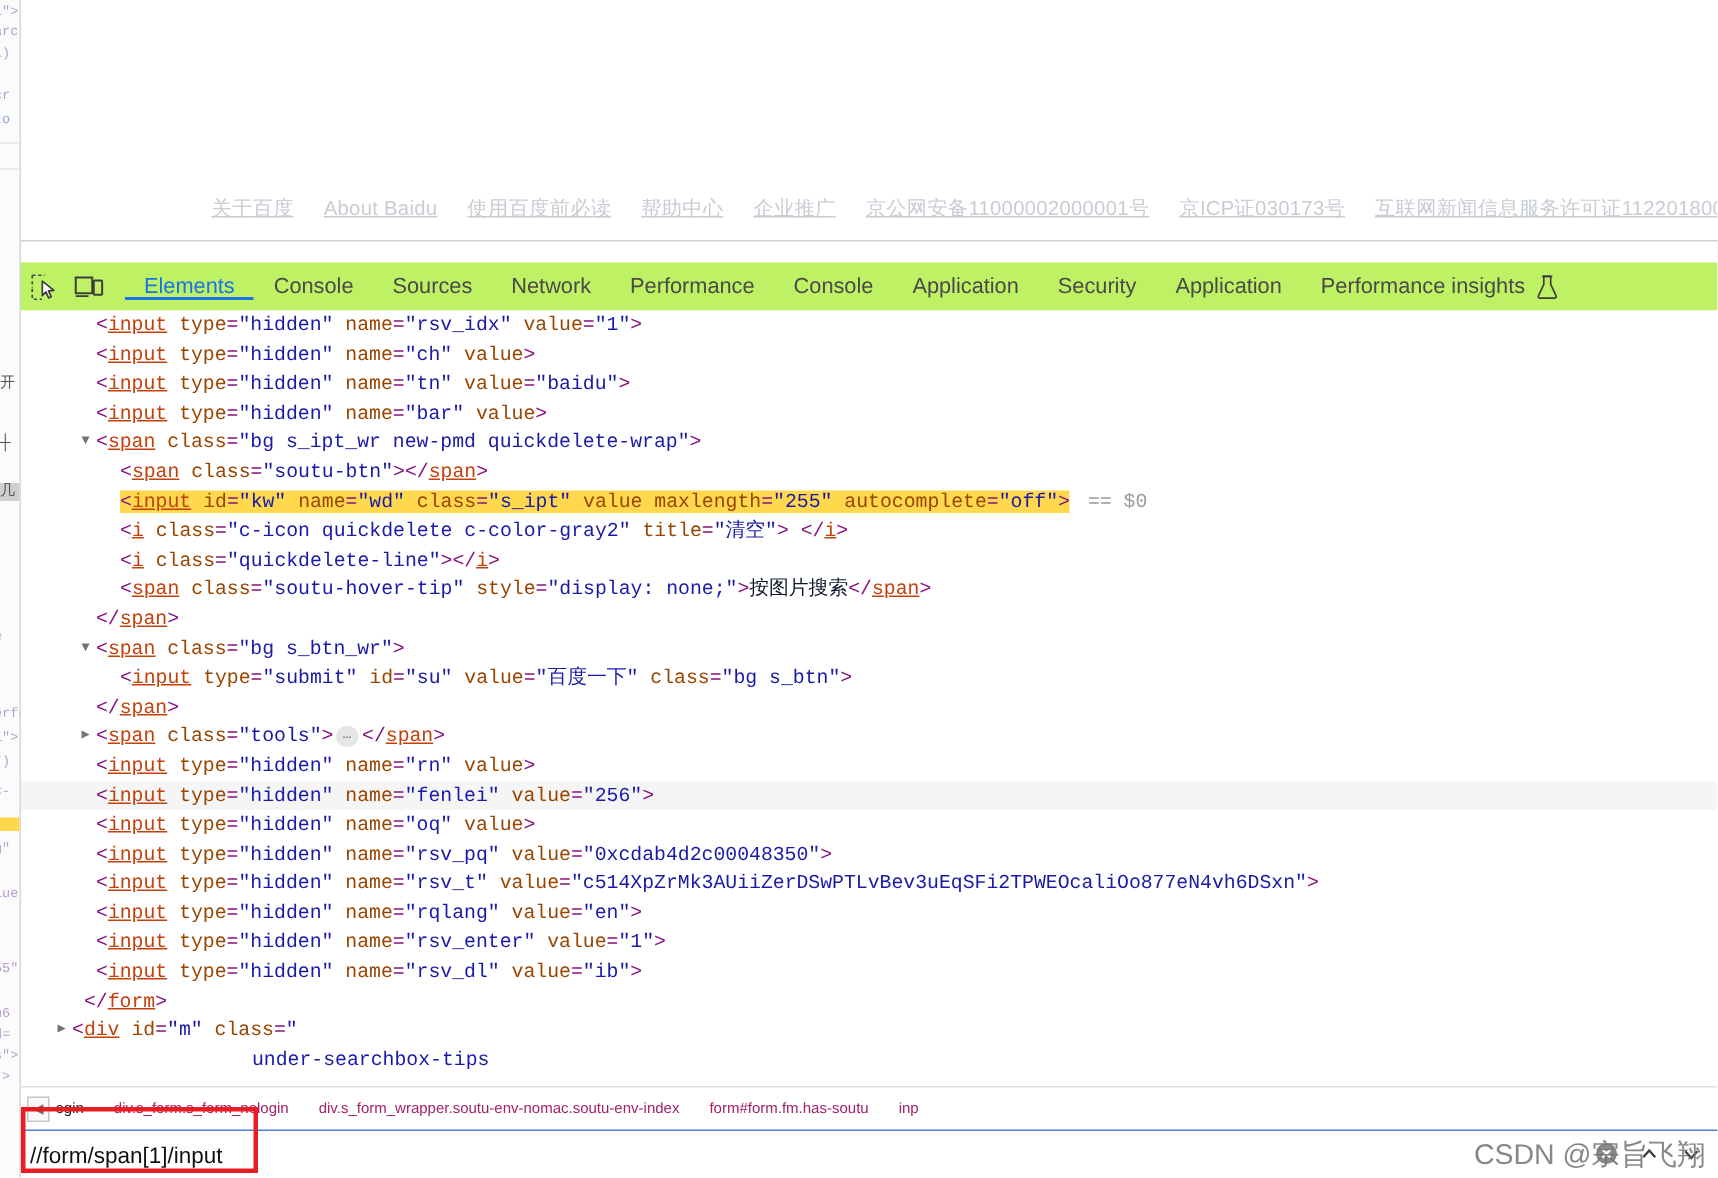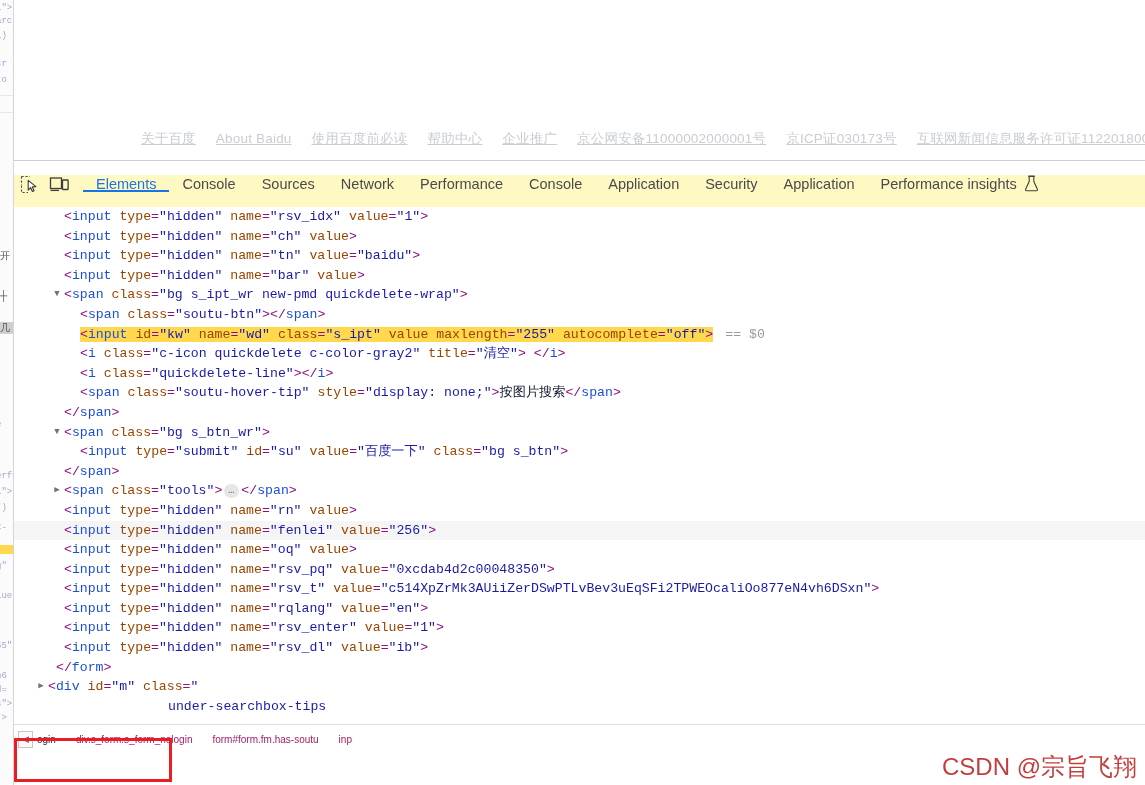--- a/index.html
+++ b/index.html
@@ -78,8 +78,8 @@
   .dt-toolbar {
     position: absolute; left: 0; top: 14px;
     width: 1131px; height: 32px;
-    background: #fef9c3;
-    display: flex; align-items: flex-start;
+    background: #bef264;
+    display: flex; align-items: center;
   }
   .tb-icon {
     width: 30px; display: flex; align-items: center; justify-content: center;

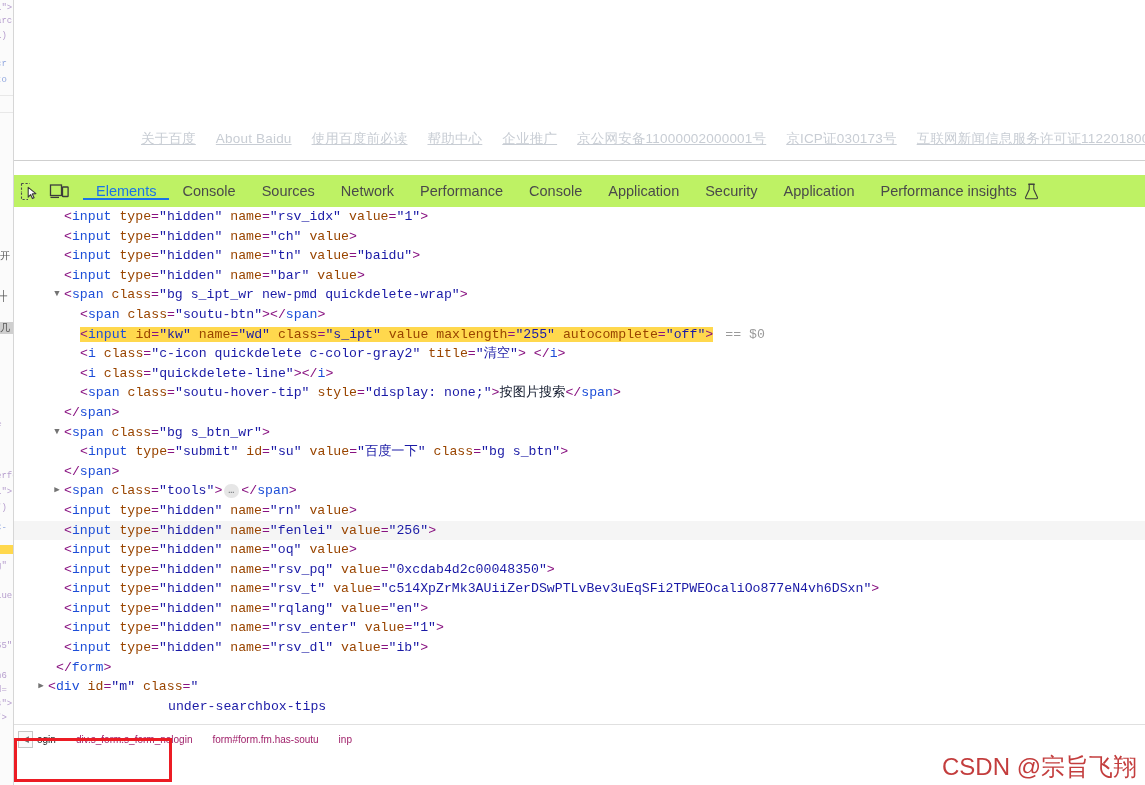--- a/index.html
+++ b/index.html
@@ -122,7 +122,7 @@
     cursor: pointer;
   }
   .code { }
-  .tag   { color: #1d4ed8; }
+  .tag   { color: #c2410c; text-decoration: underline; }
   .attr  { color: #994500; }
   .val   { color: #1a1aa6; }
   .punct { color: #881280; }

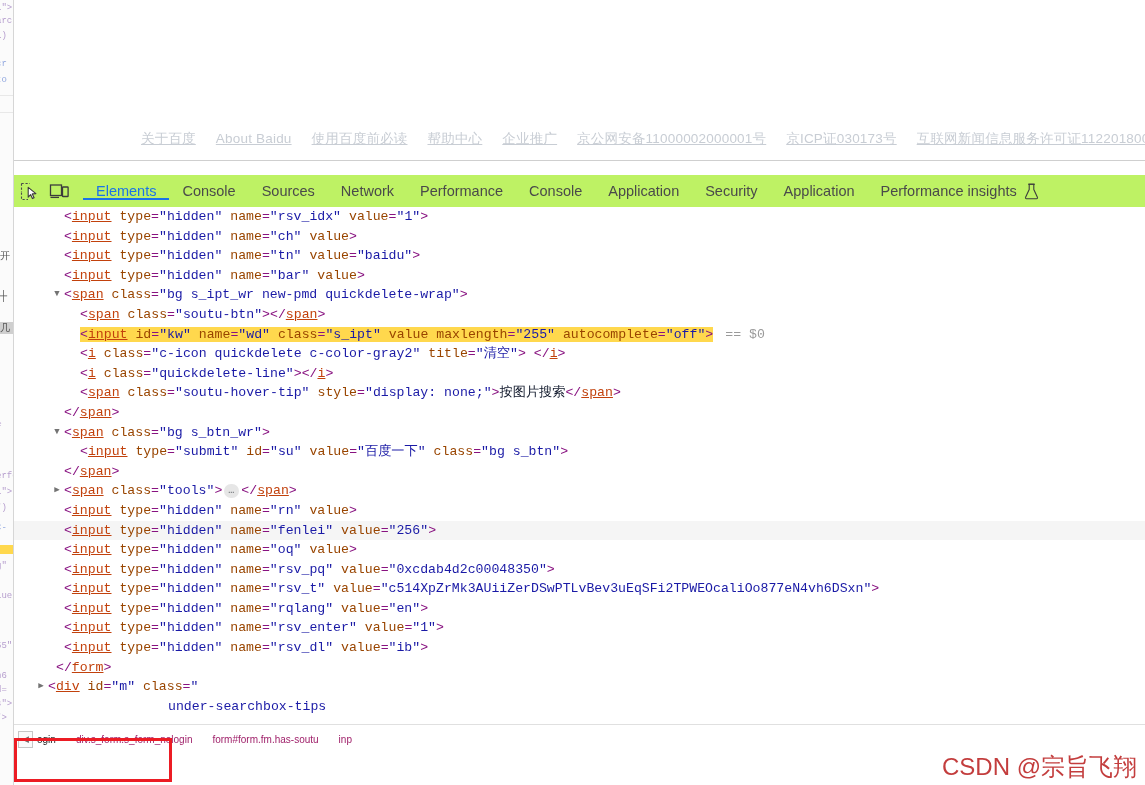--- a/index.html
+++ b/index.html
@@ -307,6 +307,7 @@
         <div class="crumb-scroll">◀</div>
         <div class="crumb dim" style="margin-left: -6px; color: rgb(28, 28, 28);">ogin</div>
         <div class="crumb">div.s_form.s_form_nologin</div>
+        <div class="crumb">div.s_form_wrapper.soutu-env-nomac.soutu-env-index</div>
         <div class="crumb">form#form.fm.has-soutu</div>
         <div class="crumb">inp</div>
       </div>

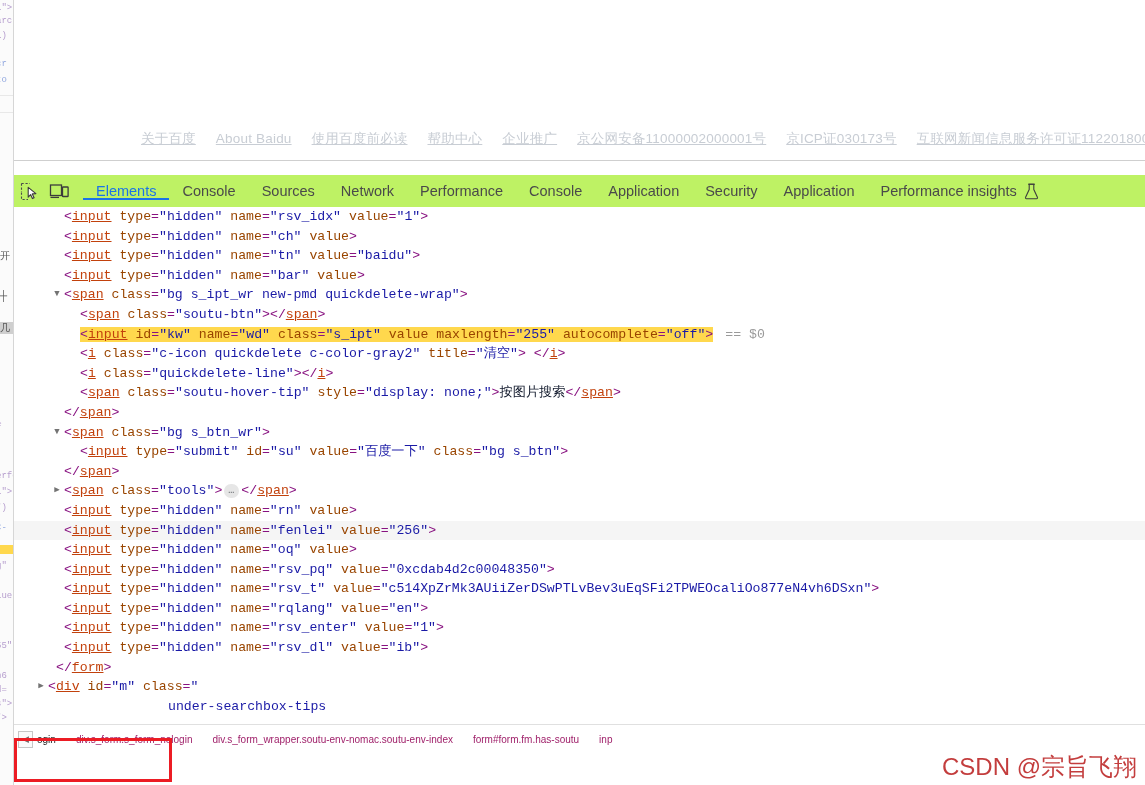--- a/index.html
+++ b/index.html
@@ -312,6 +312,27 @@
         <div class="crumb">inp</div>
       </div>
 
+    <div class="dt-search">
+      <input class="search-input" id="searchInput" placeholder="Find by string, selector, or XPath" value="//form/span[1]/input" style="">
+      <div class="search-actions">
+        <div class="sa">
+          <svg width="16" height="16" viewBox="0 0 16 16">
+            <circle cx="8" cy="8" r="7" fill="#8a8a8a"></circle>
+            <path d="M5.3 5.3 L10.7 10.7 M10.7 5.3 L5.3 10.7" stroke="#fff" stroke-width="1.6"></path>
+          </svg>
+        </div>
+        <div class="sa">
+          <svg width="15" height="15" viewBox="0 0 15 15">
+            <path d="M3.5 9.5 L7.5 5 L11.5 9.5" fill="none" stroke="#3c3c3c" stroke-width="1.5"></path>
+          </svg>
+        </div>
+        <div class="sa">
+          <svg width="15" height="15" viewBox="0 0 15 15">
+            <path d="M3.5 5.5 L7.5 10 L11.5 5.5" fill="none" stroke="#3c3c3c" stroke-width="1.5"></path>
+          </svg>
+        </div>
+      </div>
+    </div>
 
   </div>
 

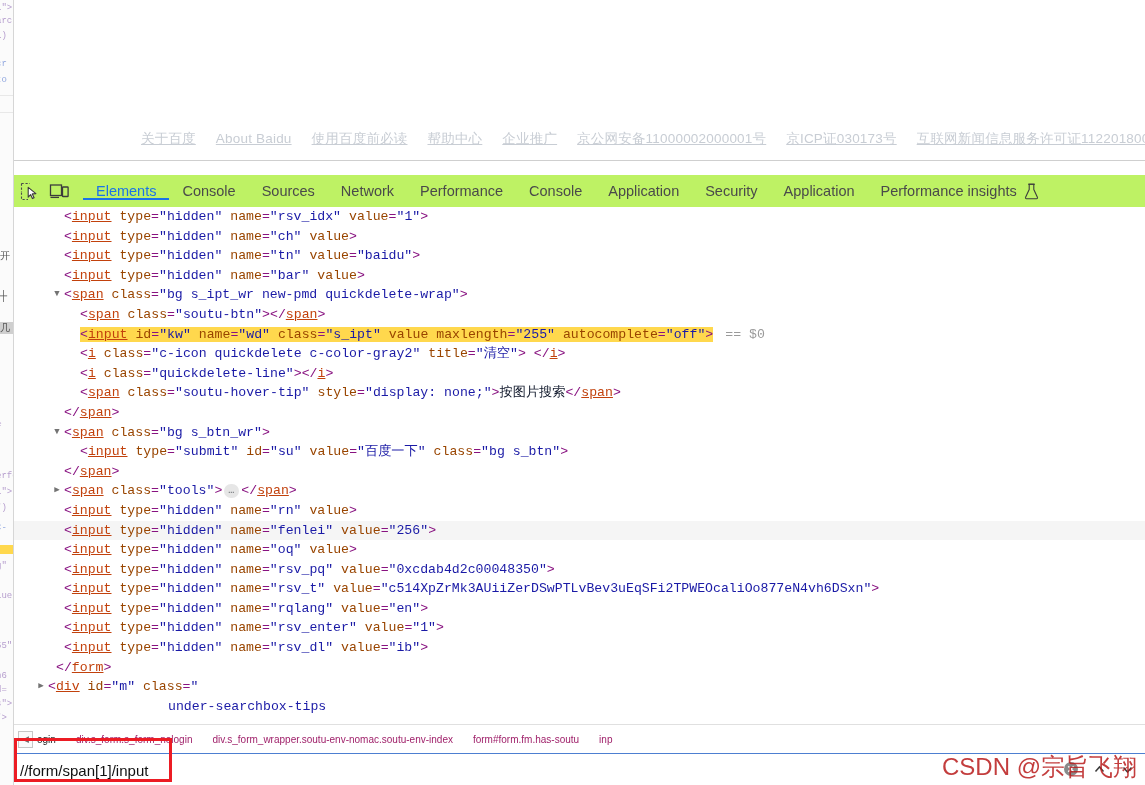--- a/index.html
+++ b/index.html
@@ -195,7 +195,7 @@
   
   .watermark {
     position: absolute; right: 8px; bottom: 2px;
-    font-size: 24px; color: #b91c1c;
+    font-size: 19px; color: #737373;
     opacity: .85;
     white-space: nowrap;
     z-index: 30;

